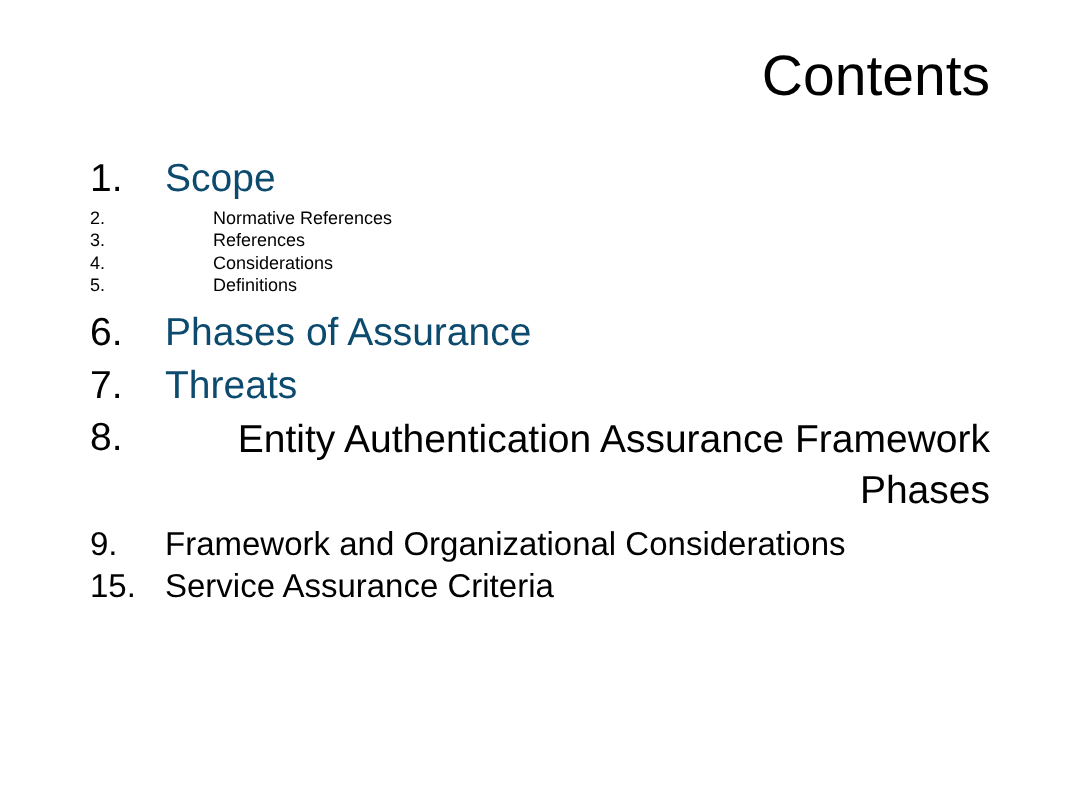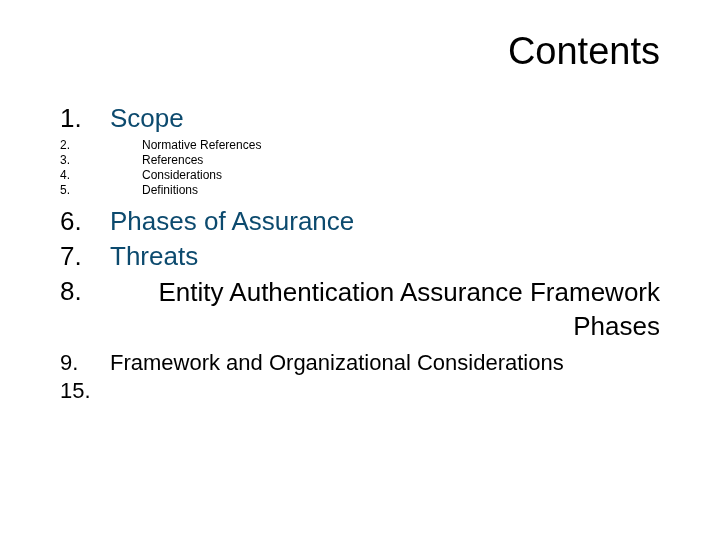--- a/index.html
+++ b/index.html
@@ -178,6 +178,7 @@
     </div>
     <div class="lower-item-row">
       <span class="lower-number">15.</span>
+      <span class="lower-text">Service Assurance Criteria</span>
     </div>
   </div>
 

